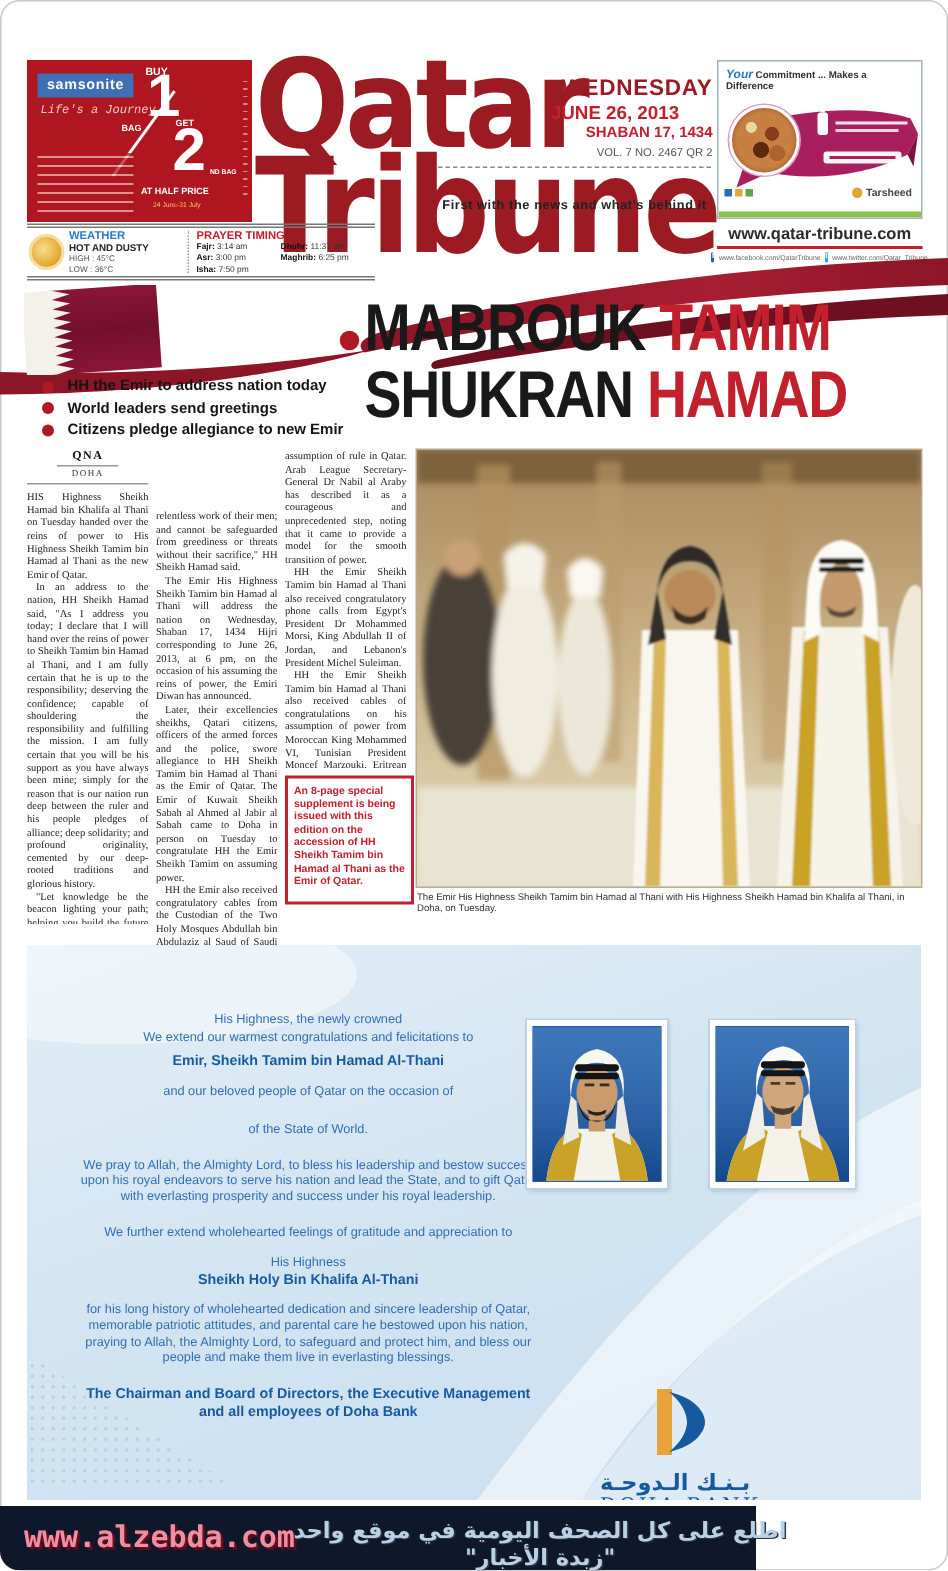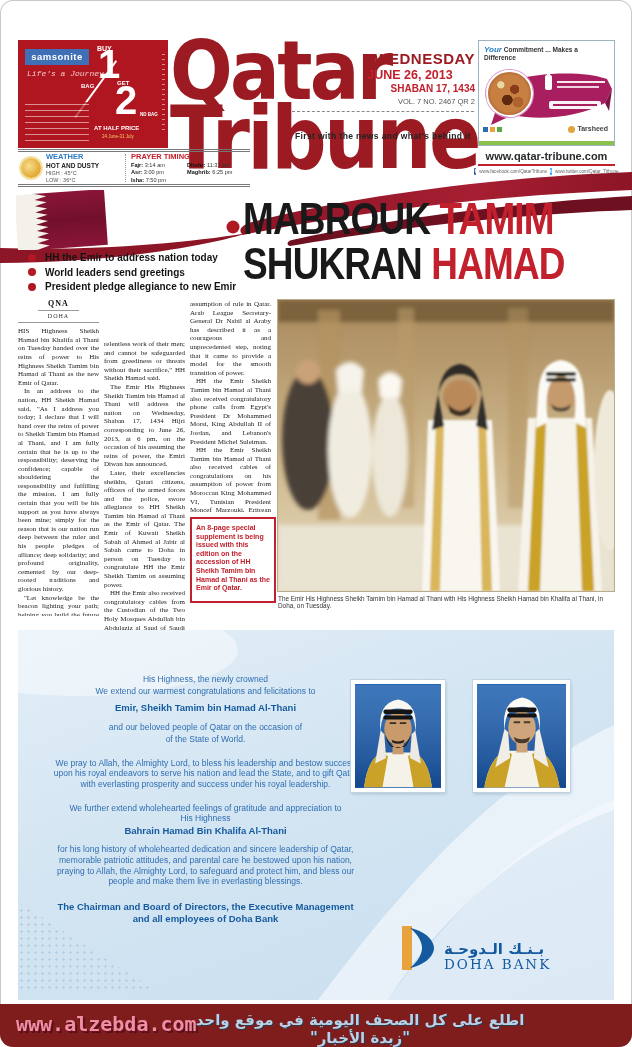--- a/index.html
+++ b/index.html
@@ -293,7 +293,7 @@
       </div>
     <div class="bullet-row">
         <span class="bullet-dot"></span>
-        <span class="bullet-txt">President pledge allegiance to new Emir</span>
+        <span class="bullet-txt">Citizens pledge allegiance to new Emir</span>
       </div>
   </div>
 

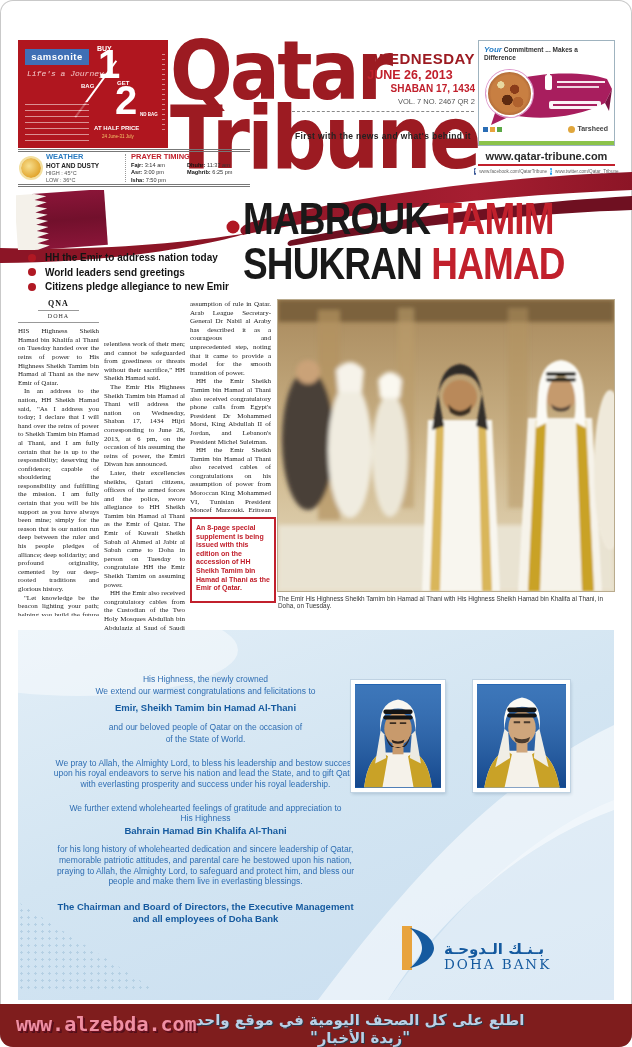--- a/index.html
+++ b/index.html
@@ -386,7 +386,7 @@
       <div class="dt-n" style="margin-bottom:1px">His Highness, the newly crowned</div>
       <div class="dt-n" style="margin-bottom:6px">We extend our warmest congratulations and felicitations to</div>
       <div class="dt-b" style="margin-bottom:7px">Emir, Sheikh Tamim bin Hamad Al-Thani</div>
-      <div class="dt-n" style="margin-bottom:2px">and our beloved people of Qatar on the occasion of</div>
+      <div class="dt-n" style="margin-bottom:15px">and our beloved people of Qatar on the occasion of</div>
       <div class="dt-n" style="margin-bottom:13px">of the State of World.</div>
       <div class="dt-n" style="margin-bottom:13px">We pray to Allah, the Almighty Lord, to bless his leadership and bestow success upon his royal endeavors to serve his nation and lead the State, and to gift Qatar with everlasting prosperity and success under his royal leadership.</div>
       <div class="dt-n" style="margin-bottom:0">We further extend wholehearted feelings of gratitude and appreciation to</div>

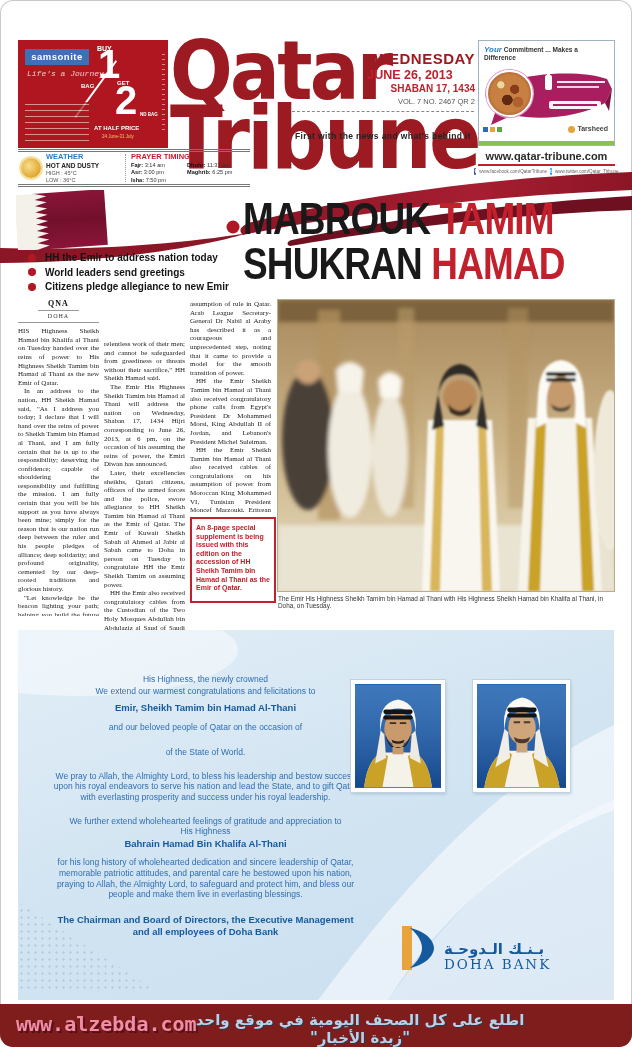--- a/index.html
+++ b/index.html
@@ -389,7 +389,7 @@
       <div class="dt-n" style="margin-bottom:15px">and our beloved people of Qatar on the occasion of</div>
       <div class="dt-n" style="margin-bottom:13px">of the State of World.</div>
       <div class="dt-n" style="margin-bottom:13px">We pray to Allah, the Almighty Lord, to bless his leadership and bestow success upon his royal endeavors to serve his nation and lead the State, and to gift Qatar with everlasting prosperity and success under his royal leadership.</div>
-      <div class="dt-n" style="margin-bottom:0">We further extend wholehearted feelings of gratitude and appreciation to</div>
+      <div class="dt-n" style="margin-bottom:10px">We further extend wholehearted feelings of gratitude and appreciation to</div>
       <div class="dt-n" style="margin-bottom:1px">His Highness</div>
       <div class="dt-b" style="margin-bottom:7px">Bahrain Hamad Bin Khalifa Al-Thani</div>
       <div class="dt-n" style="margin-bottom:14px">for his long history of wholehearted dedication and sincere leadership of Qatar, memorable patriotic attitudes, and parental care he bestowed upon his nation, praying to Allah, the Almighty Lord, to safeguard and protect him, and bless our people and make them live in everlasting blessings.</div>

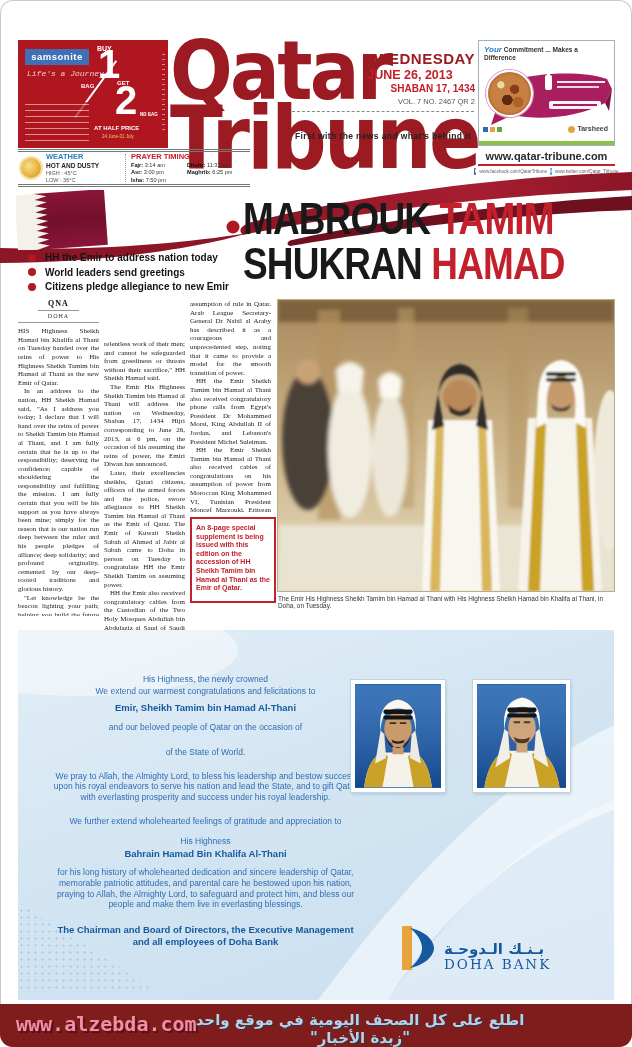--- a/index.html
+++ b/index.html
@@ -391,7 +391,7 @@
       <div class="dt-n" style="margin-bottom:13px">We pray to Allah, the Almighty Lord, to bless his leadership and bestow success upon his royal endeavors to serve his nation and lead the State, and to gift Qatar with everlasting prosperity and success under his royal leadership.</div>
       <div class="dt-n" style="margin-bottom:10px">We further extend wholehearted feelings of gratitude and appreciation to</div>
       <div class="dt-n" style="margin-bottom:1px">His Highness</div>
-      <div class="dt-b" style="margin-bottom:7px">Bahrain Hamad Bin Khalifa Al-Thani</div>
+      <div class="dt-b" style="margin-bottom:7px">Sheikh Holy Bin Khalifa Al-Thani</div>
       <div class="dt-n" style="margin-bottom:14px">for his long history of wholehearted dedication and sincere leadership of Qatar, memorable patriotic attitudes, and parental care he bestowed upon his nation, praying to Allah, the Almighty Lord, to safeguard and protect him, and bless our people and make them live in everlasting blessings.</div>
       <div class="dt-b">The Chairman and Board of Directors, the Executive Management and all employees of Doha Bank</div>
     </div>

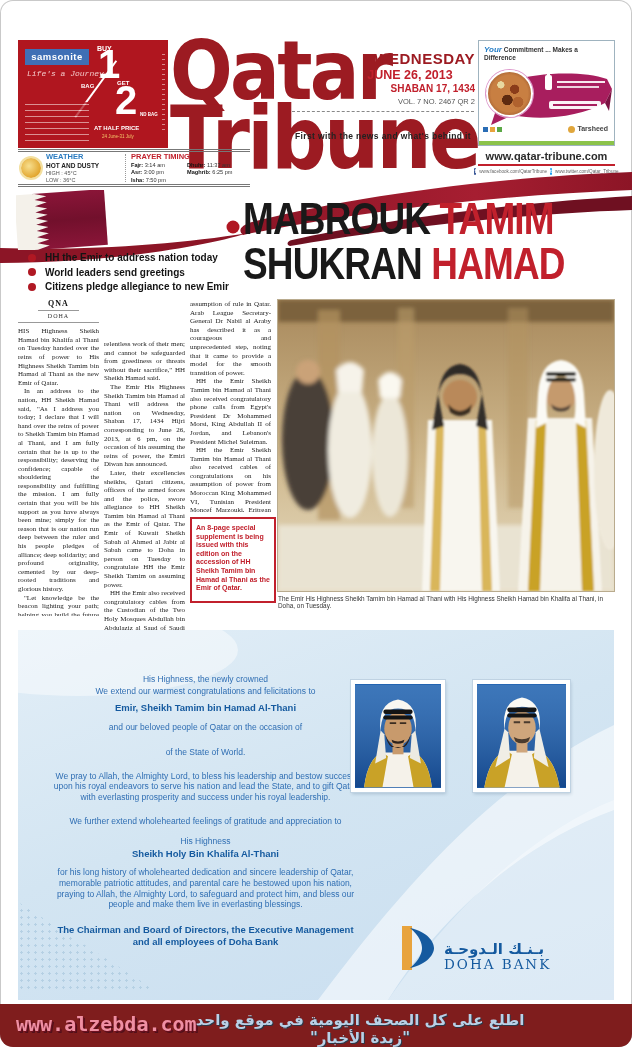--- a/index.html
+++ b/index.html
@@ -154,7 +154,7 @@
               outline:1px solid #bfd2e2; box-shadow:1px 2px 3px rgba(60,90,120,.25); background:#1b5fae; }
   #portrait-tamim { left:333px; top:50px; }
   #portrait-hamad { left:455px; top:50px; width:97px; }
-  .doha-logo { position:absolute; left:382px; top:294px; display:flex; align-items:flex-end; gap:8px; }
+  .doha-logo { position:absolute; left:382px; top:294px; display:flex; align-items:center; gap:8px;flex-direction:column; }
   .dl-text { line-height:1.1; }
   .dl-ar { font-family:"DejaVu Sans", sans-serif; font-size:15px; font-weight:bold; color:#155a9f; }
   .dl-en { font-family:"DejaVu Serif", serif; font-size:13.5px; letter-spacing:2px; color:#155a9f; }

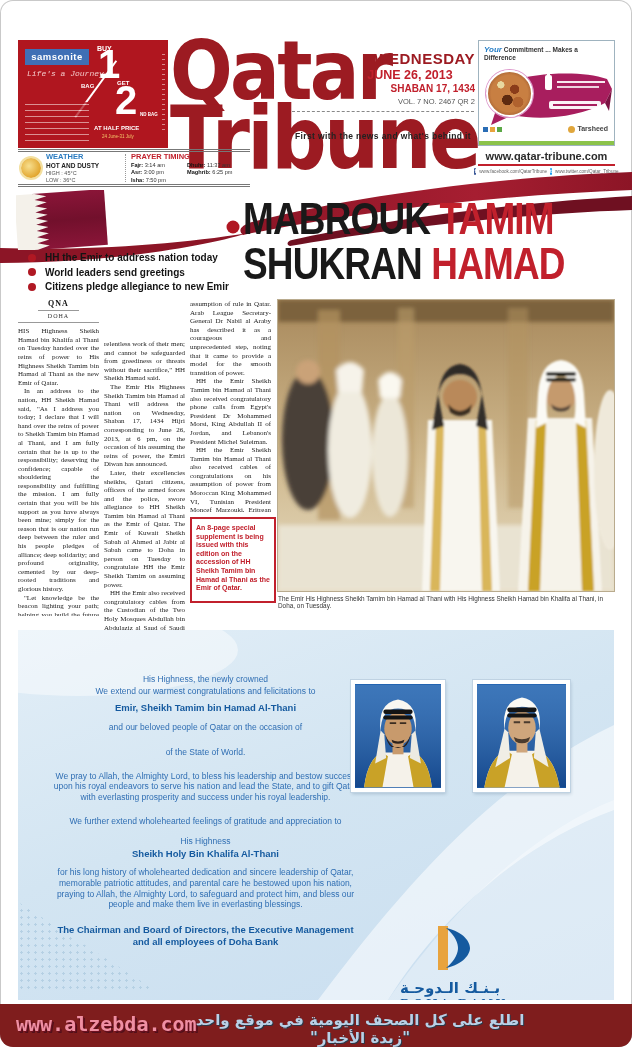--- a/index.html
+++ b/index.html
@@ -160,7 +160,7 @@
   .dl-en { font-family:"DejaVu Serif", serif; font-size:13.5px; letter-spacing:2px; color:#155a9f; }
 
   
-  .banner { position:absolute; left:0; top:1004px; width:632px; height:43px; background:#7f1d1d; }
+  .banner { position:absolute; left:0; top:1004px; width:504px; height:43px; background:#0f172a; }
   .banner-url { position:absolute; left:16px; top:8px; font-family:"DejaVu Sans Mono", monospace;
                 font-weight:bold; font-size:20px; color:#ef8fa3;
                 text-shadow:1px 1px 0 #6e0f1e, 2px 2px 0 #50101a; }

